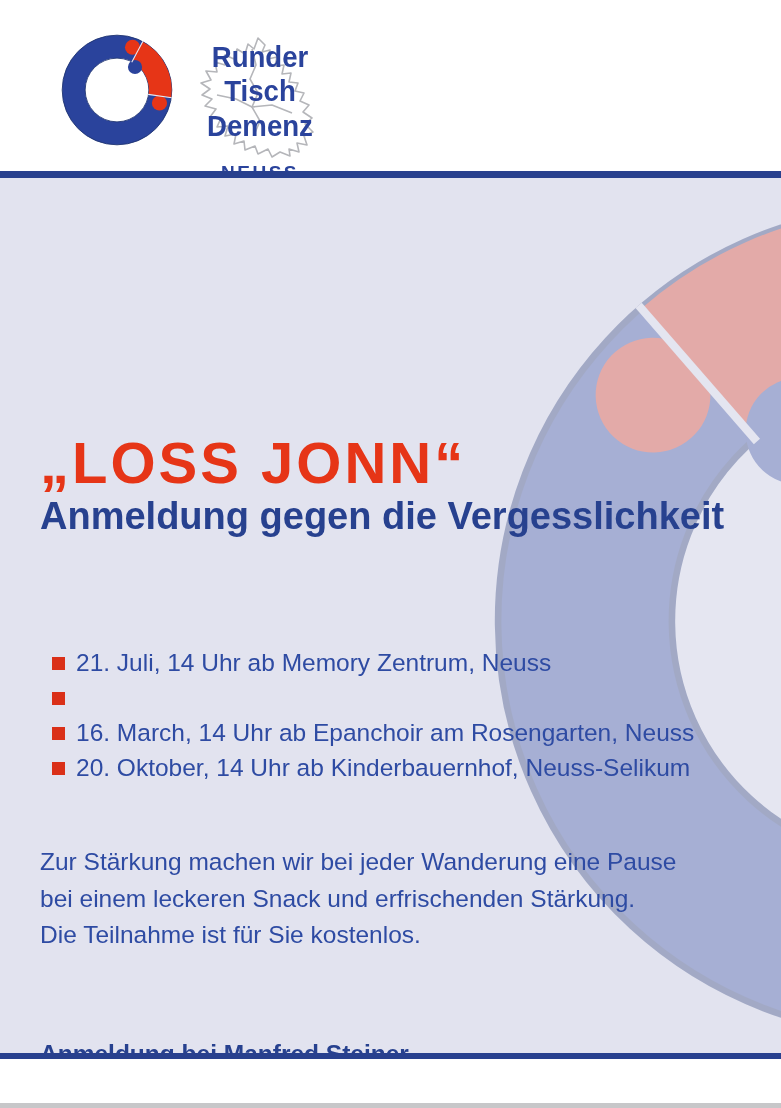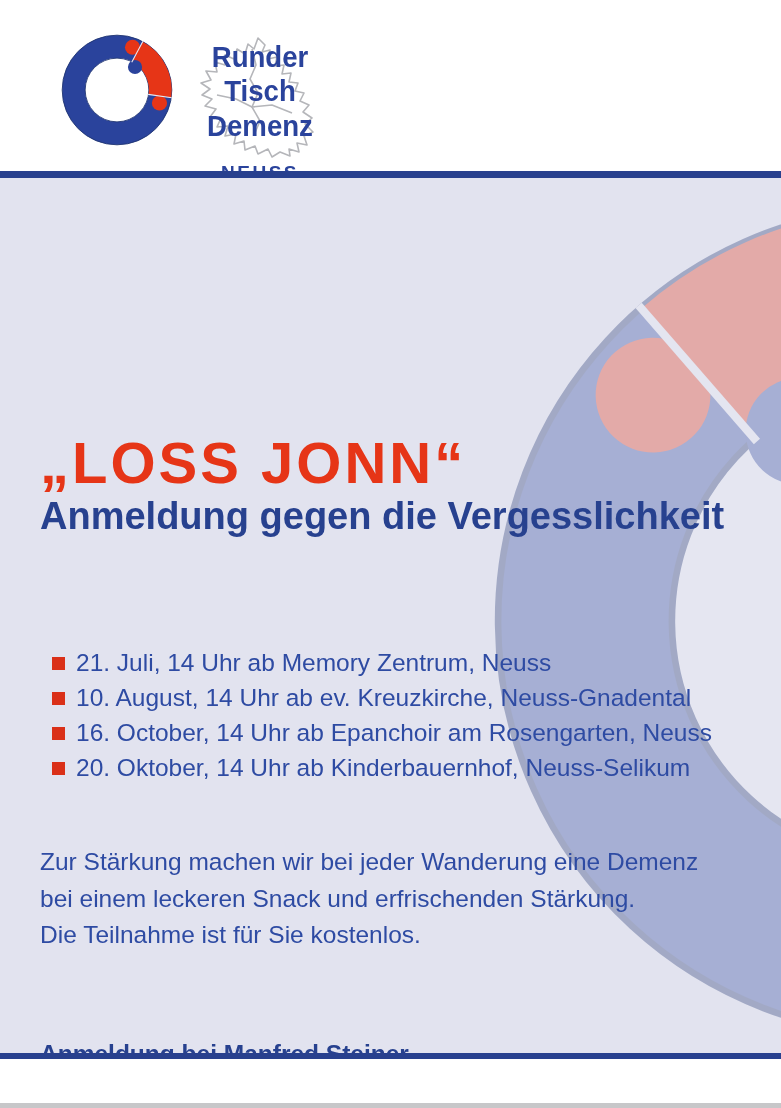--- a/index.html
+++ b/index.html
@@ -114,7 +114,6 @@
       </li>
       <li class="event-item">
         <span class="bullet-square"></span>
-        <span>10. August, 14 Uhr ab ev. Kreuzkirche, Neuss-Gnadental</span>
       </li>
       <li class="event-item">
         <span class="bullet-square"></span>

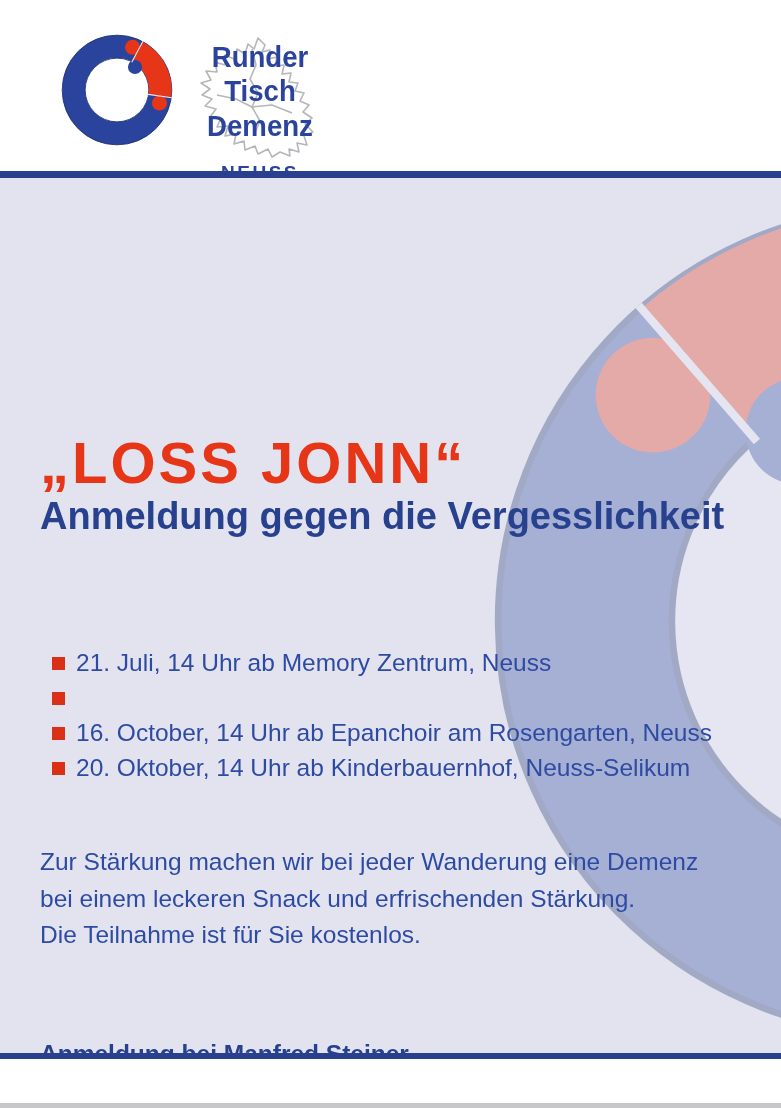--- a/index.html
+++ b/index.html
@@ -117,7 +117,7 @@
       </li>
       <li class="event-item">
         <span class="bullet-square"></span>
-        <span>16. October, 14 Uhr ab Epanchoir am Rosengarten, Neuss</span>
+        <span>16. March, 14 Uhr ab Epanchoir am Rosengarten, Neuss</span>
       </li>
       <li class="event-item">
         <span class="bullet-square"></span>

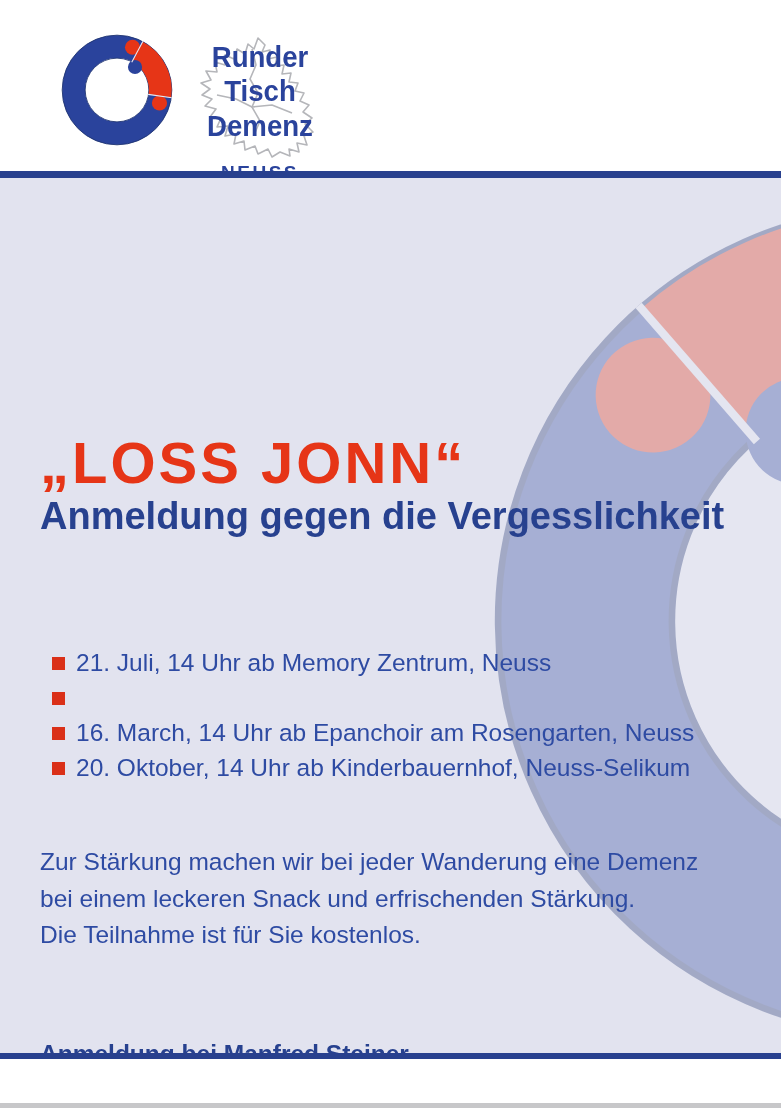--- a/index.html
+++ b/index.html
@@ -126,7 +126,7 @@
     </ul>
 
     <div class="description">
-      <div>Zur Stärkung machen wir bei jeder Wanderung eine Demenz</div>
+      <div>Zur Stärkung machen wir bei jeder Wanderung eine Pause</div>
       <div>bei einem leckeren Snack und erfrischenden Stärkung.</div>
       <div>Die Teilnahme ist für Sie kostenlos.</div>
     </div>

